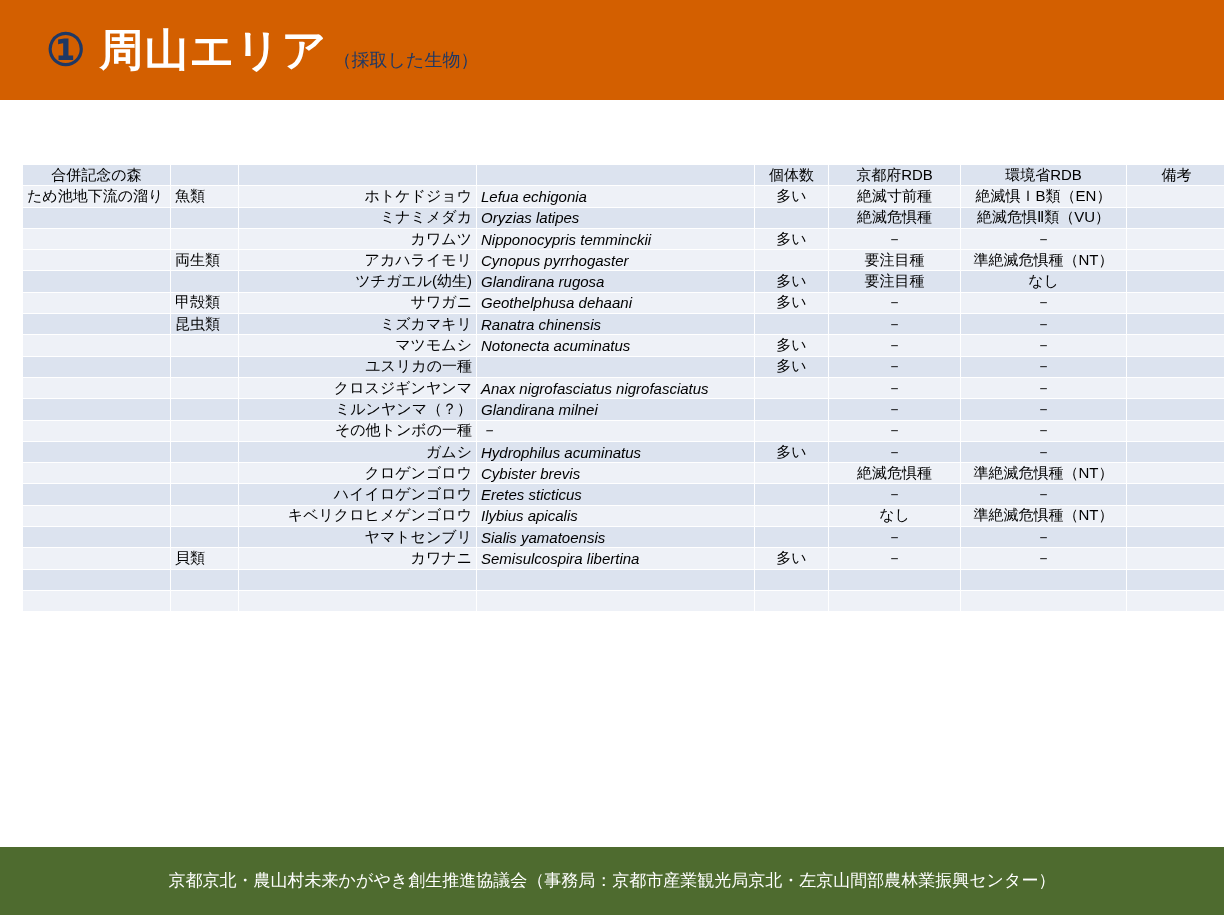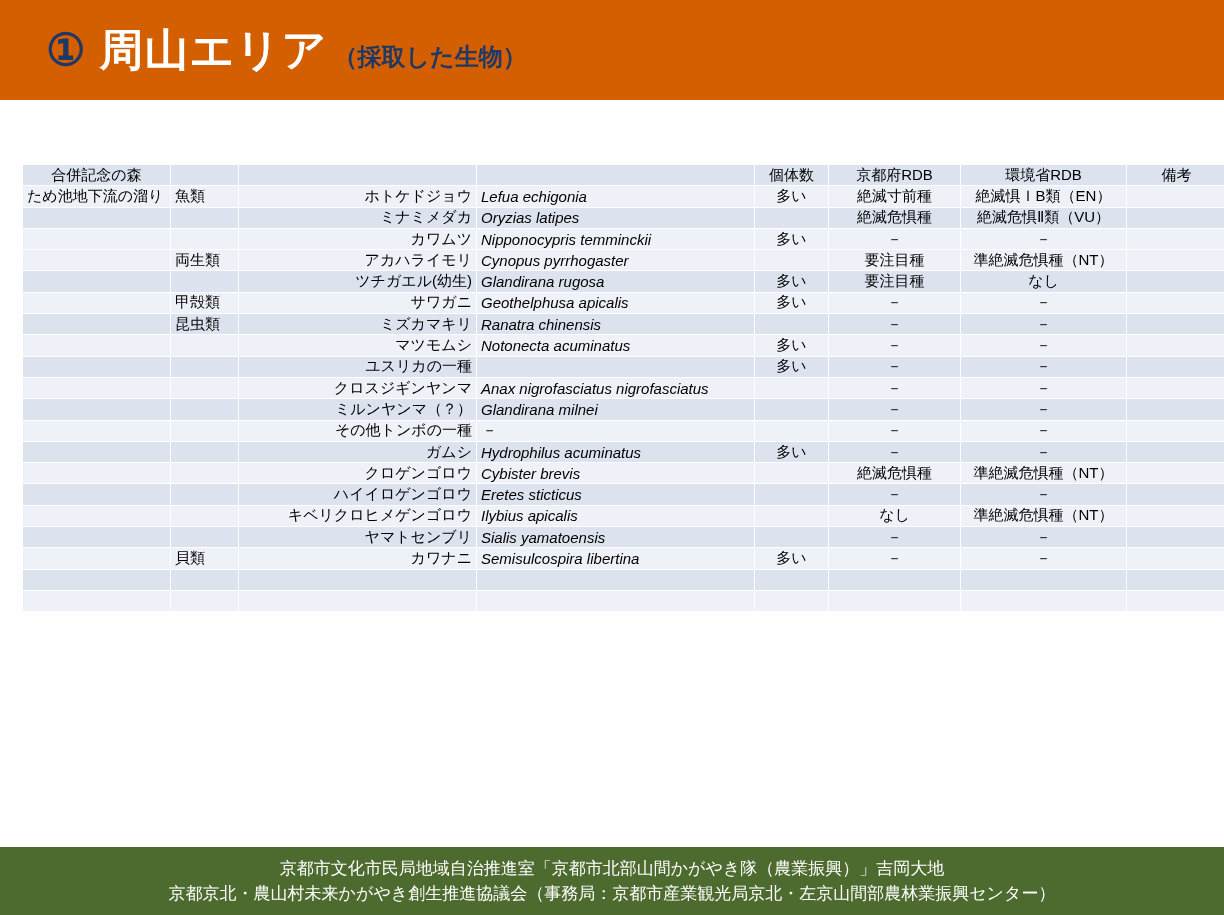--- a/index.html
+++ b/index.html
@@ -48,8 +48,8 @@
   }
   .header-sub {
     color: #1f3864;
-    font-size: 24px;
-    font-weight: bold;
+    font-size: 18px;
+    font-weight: normal;
     line-height: 1;
     margin-left: 6px;
     padding-bottom: 3px;

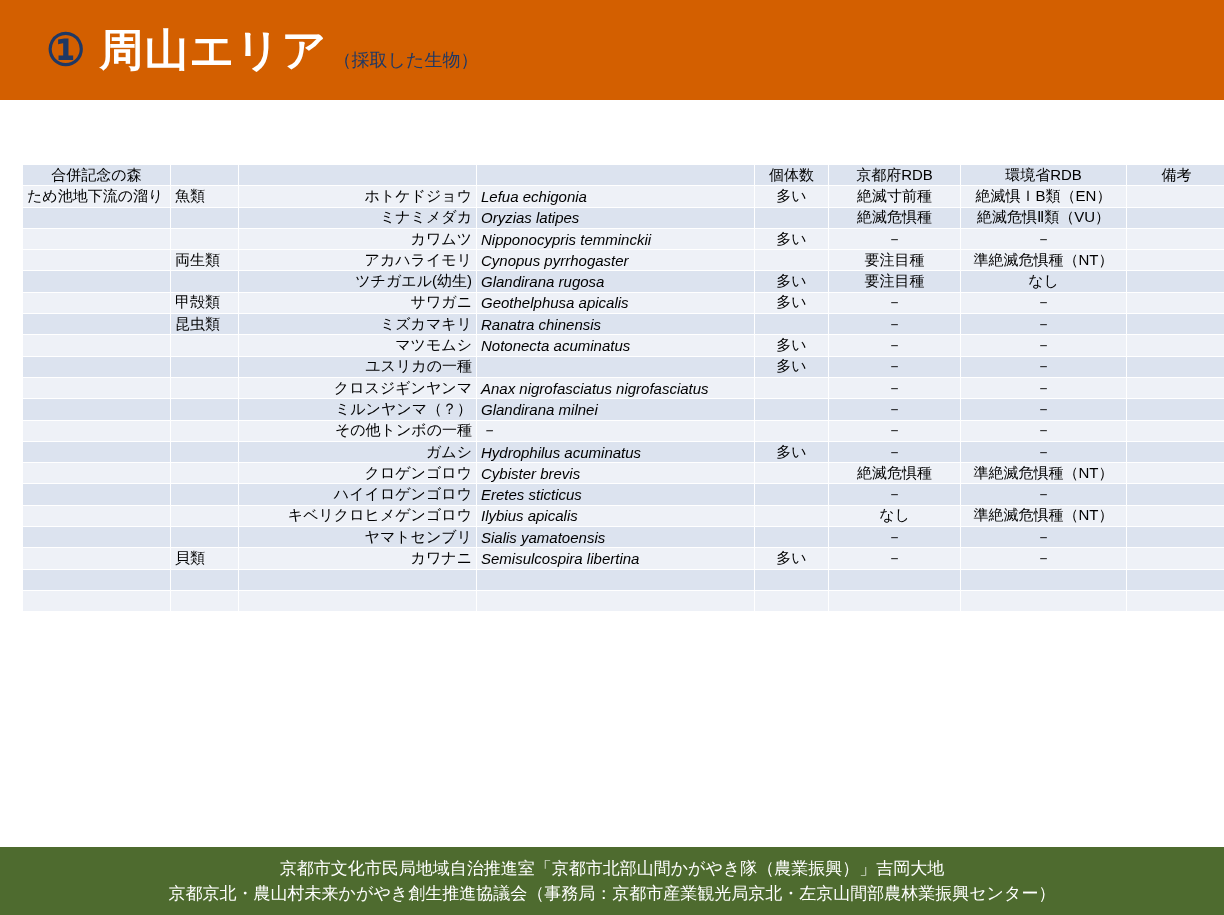--- a/index.html
+++ b/index.html
@@ -196,7 +196,7 @@
           <td class="c-area"></td>
           <td class="c-group">甲殻類</td>
           <td class="c-jname">サワガニ</td>
-          <td class="c-sname">Geothelphusa apicalis</td>
+          <td class="c-sname">Geothelphusa dehaani</td>
           <td class="c-count">多い</td>
           <td class="c-kyoto">－</td>
           <td class="c-env">－</td>

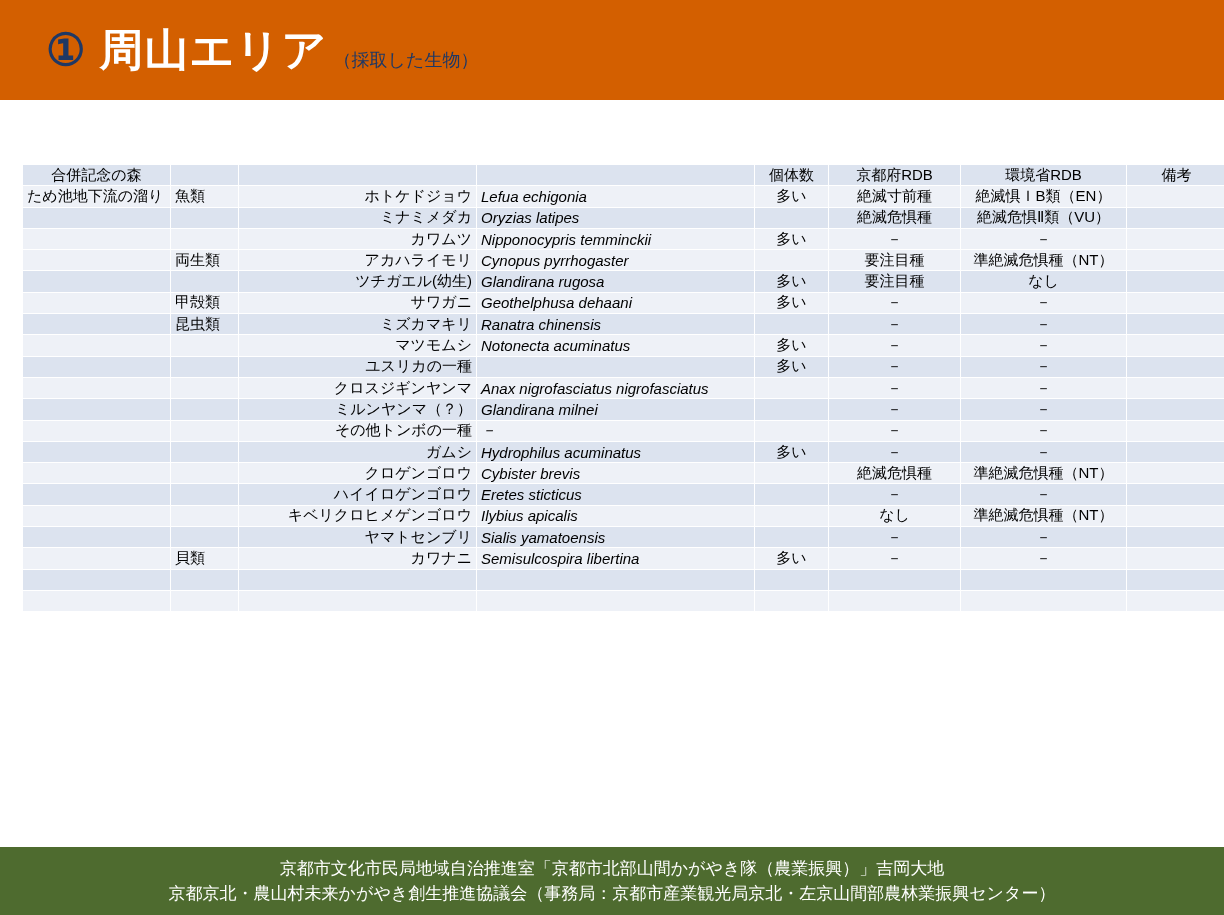--- a/index.html
+++ b/index.html
@@ -346,7 +346,6 @@
   </table>
 
   <div class="footer-band">
-    <div class="footer-line1">京都市文化市民局地域自治推進室「京都市北部山間かがやき隊（農業振興）」吉岡大地</div>
     <div class="footer-line2">京都京北・農山村未来かがやき創生推進協議会（事務局：京都市産業観光局京北・左京山間部農林業振興センター）</div>
   </div>
 

